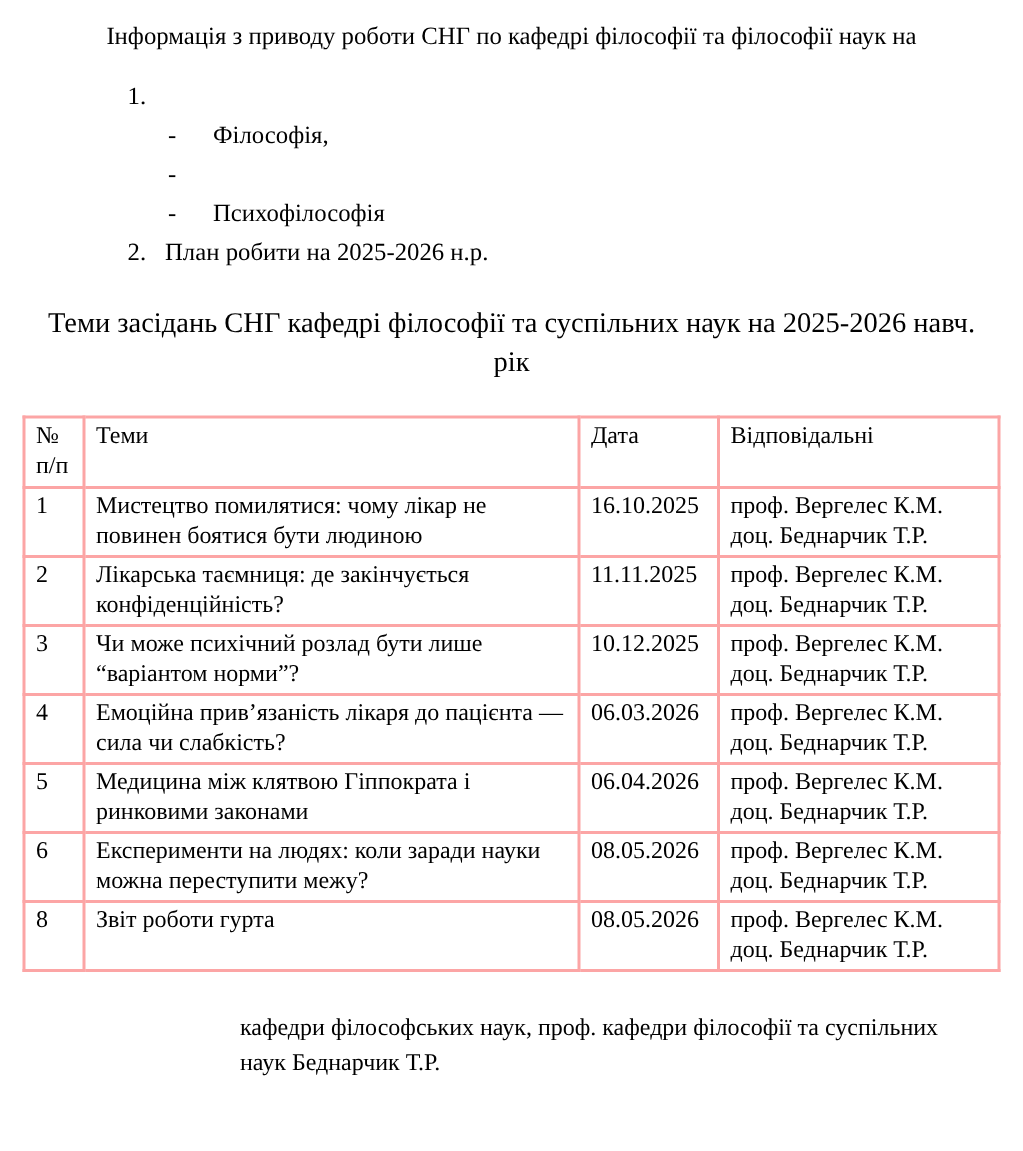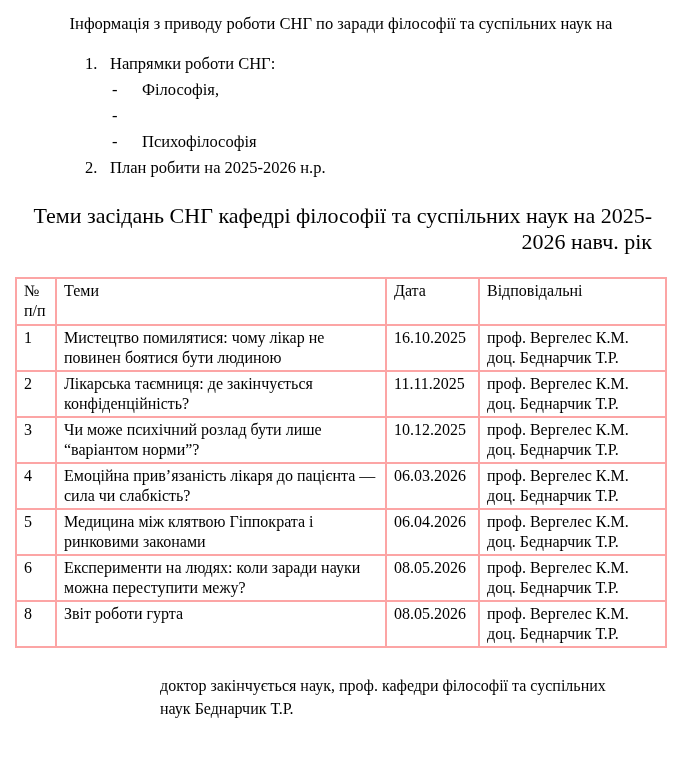--- a/index.html
+++ b/index.html
@@ -84,7 +84,7 @@
 <div class="page">
 
   <div class="doc-title" id="doc-title">
-      <div>Інформація з приводу роботи СНГ по заради філософії та суспільних наук на</div>
+      <div>Інформація з приводу роботи СНГ по кафедрі філософії та філософії наук на</div>
     </div>
 
   <div class="outline" id="outline">

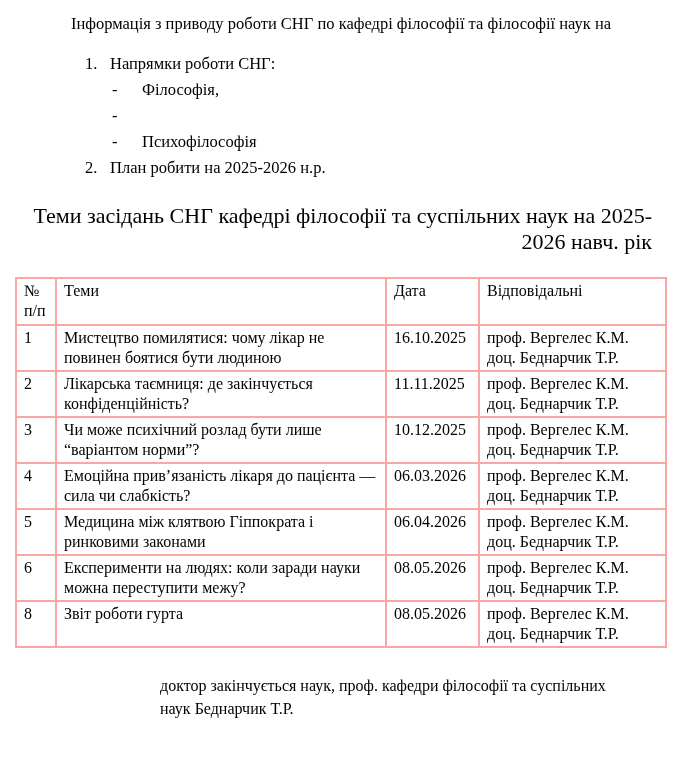--- a/index.html
+++ b/index.html
@@ -90,7 +90,6 @@
   <div class="outline" id="outline">
       <div class="outline-item lvl0">
         <span class="marker">1.</span>
-        <span>Напрямки роботи СНГ:</span>
       </div>
       <div class="outline-item lvl1">
         <span class="marker">-</span>

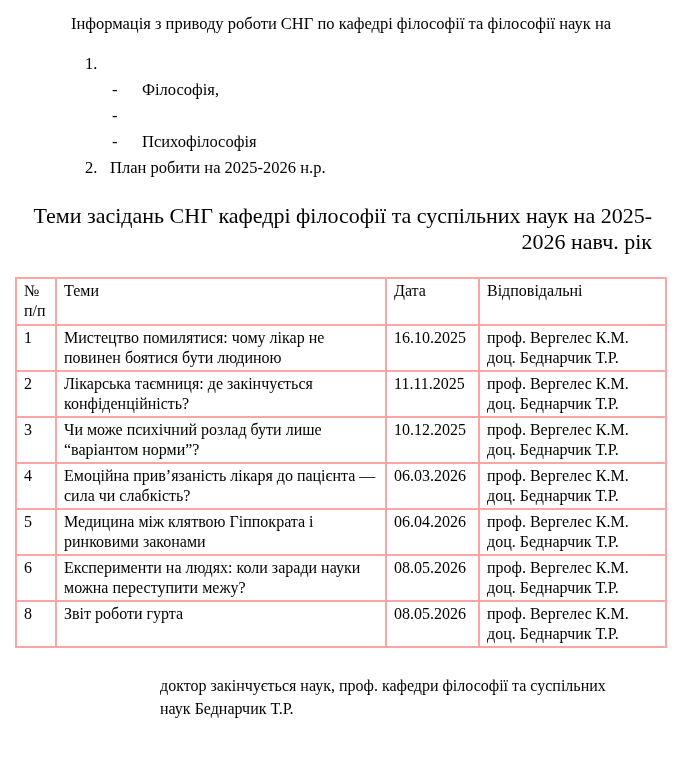--- a/index.html
+++ b/index.html
@@ -40,8 +40,8 @@
   .outline-item.lvl1 .marker { width: 30px; padding-left: 2px; }
   .table-heading {
     margin-top: 22px;
-    text-align: right;
-    font-size: 22px;
+    text-align: center;
+    font-size: 19px;
     line-height: 26px;
     padding: 0 30px;
   }

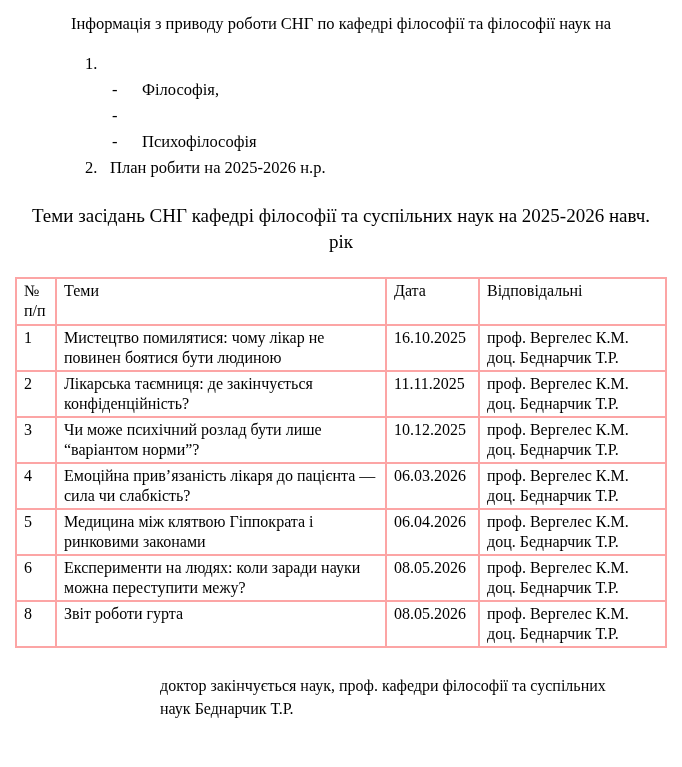--- a/index.html
+++ b/index.html
@@ -199,7 +199,7 @@
   </table>
 
   <div class="signature" id="signature">
-      <div>доктор закінчується наук, проф. кафедри філософії та суспільних</div>
+      <div>кафедри філософських наук, проф. кафедри філософії та суспільних</div>
       <div>наук Беднарчик Т.Р.</div>
     </div>
 

